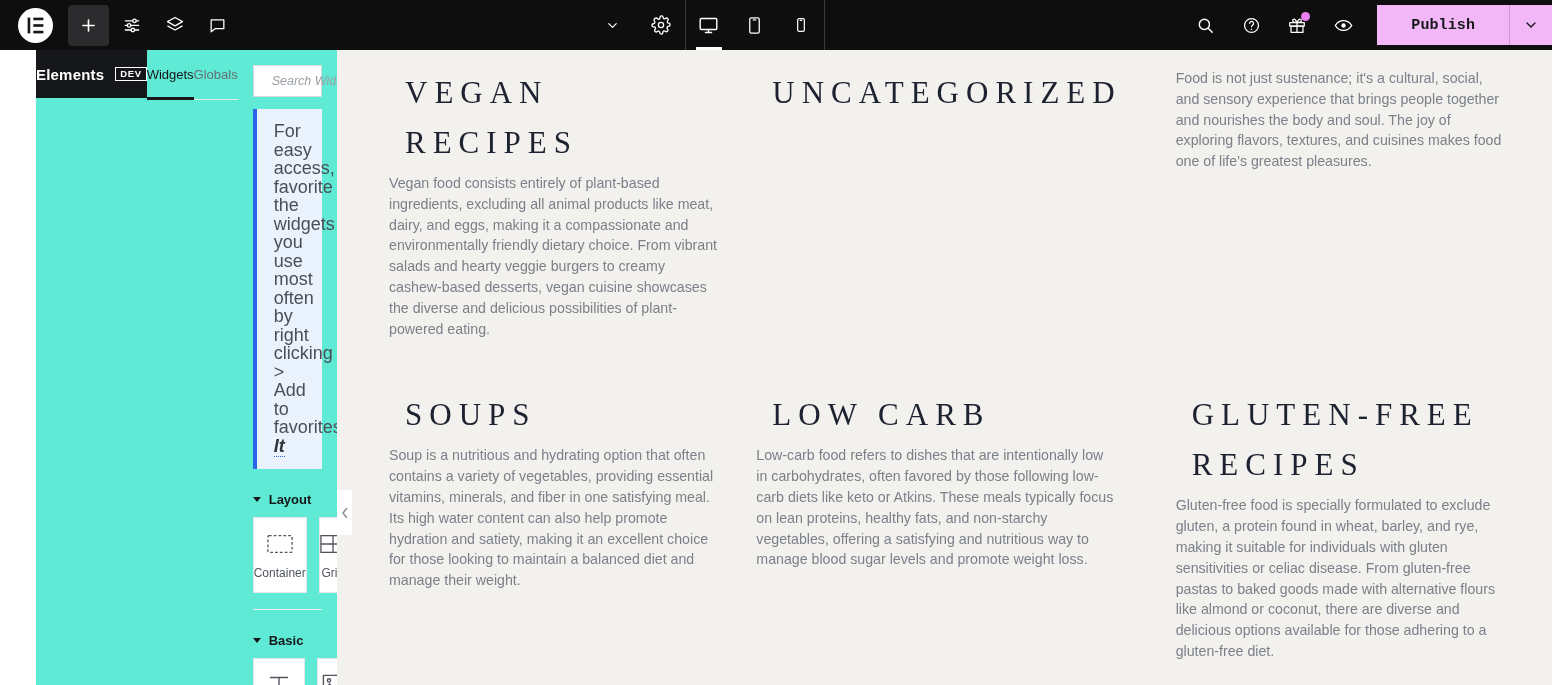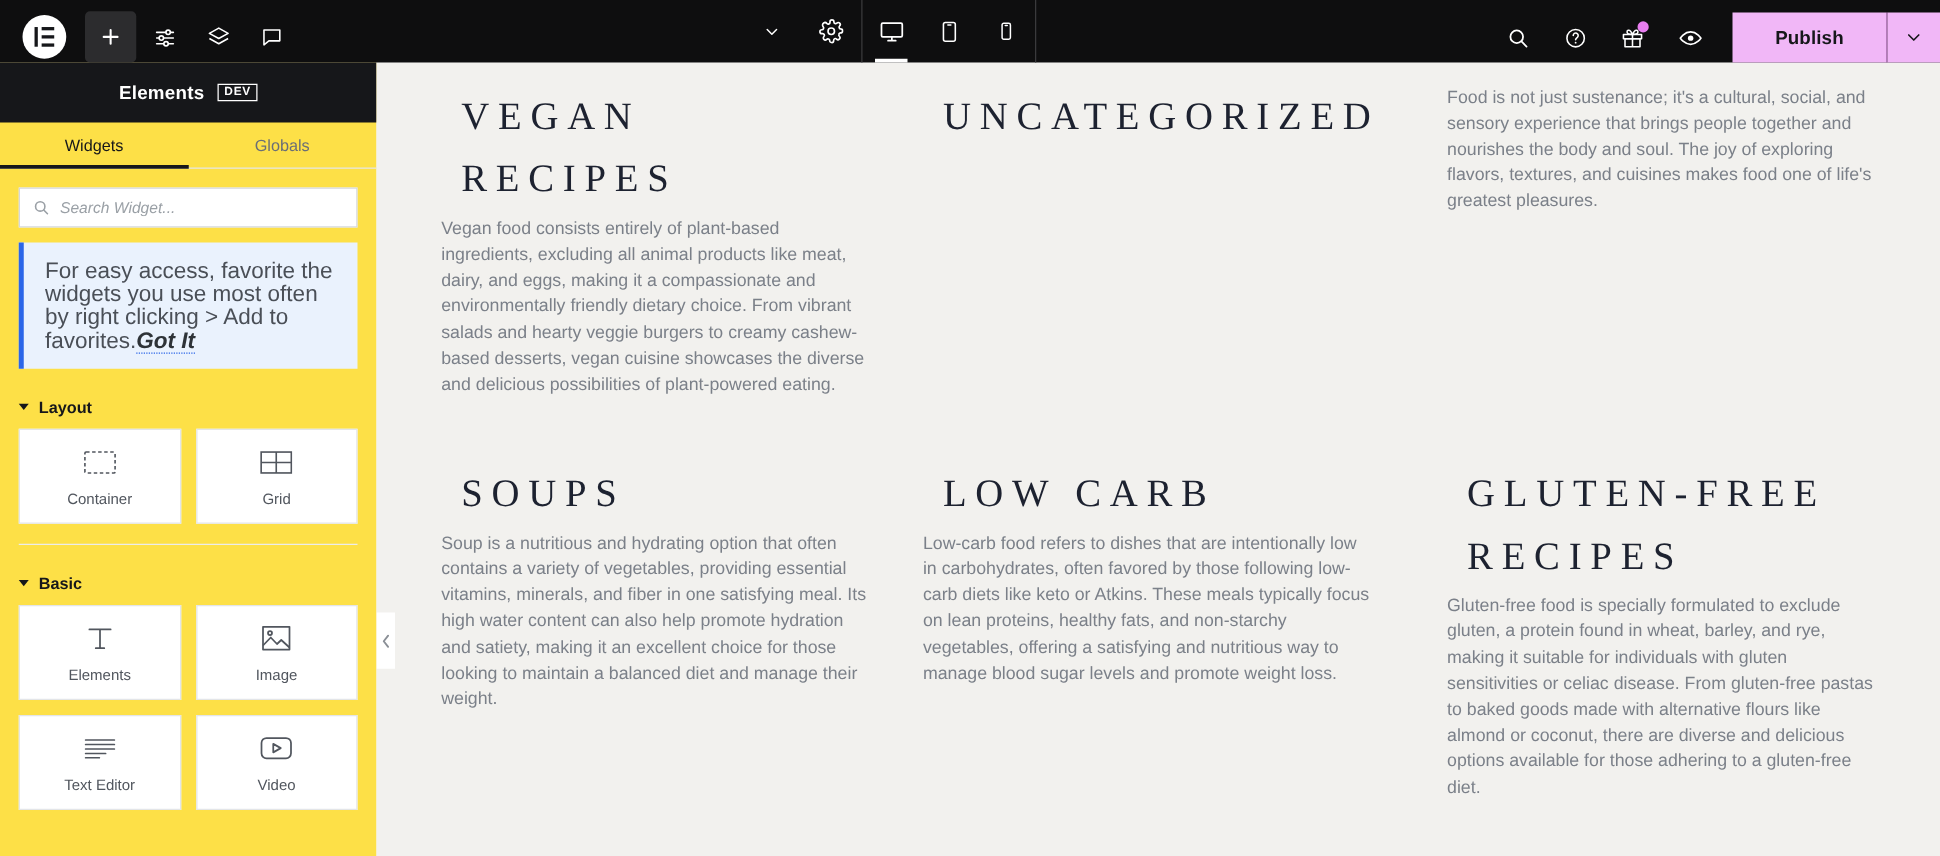--- a/index.html
+++ b/index.html
@@ -15,8 +15,8 @@
   .topbar {
     height: 50px; min-height: 50px;
     background: #0e0e0f;
-    display: flex; align-items: flex-end;
-    position: relative; z-index: 40;
+    display: flex; align-items: center;
+    position: relative; z-index: 40; font-family: Liberation Mono, monospace;
   }
   .tb-left { display: flex; align-items: center; padding-left: 18px; gap: 2px; }
   .logo-circle {

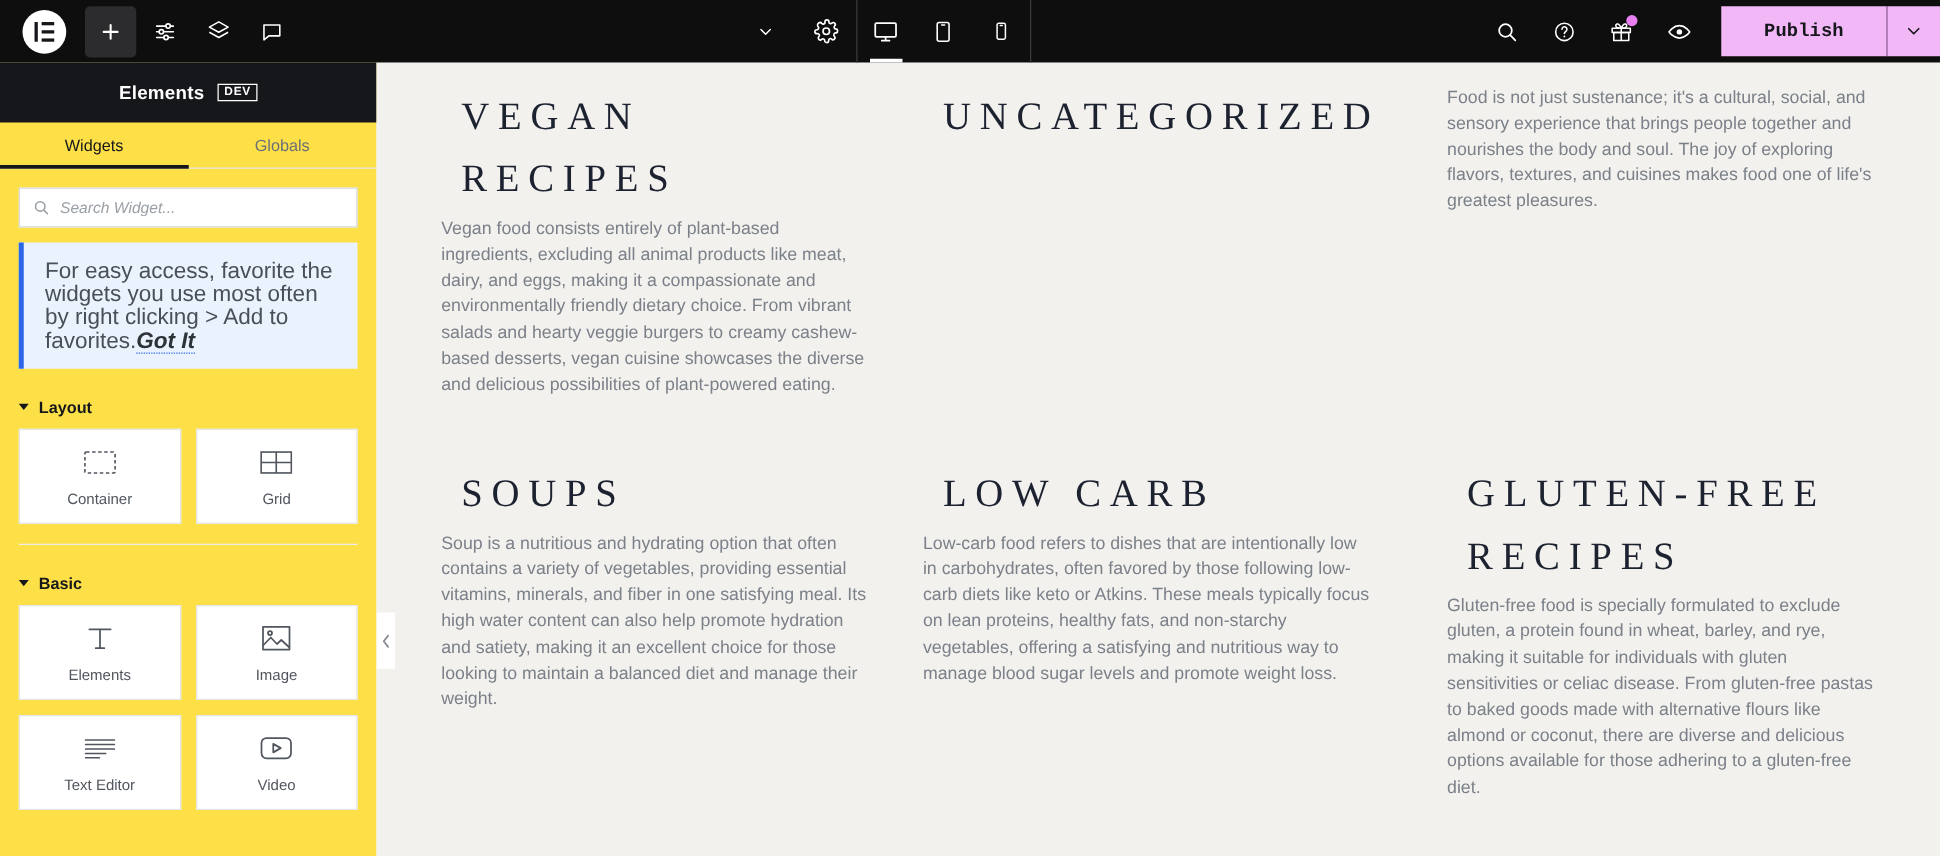--- a/index.html
+++ b/index.html
@@ -82,9 +82,9 @@
   
   .sidebar {
     width: 301px; min-width: 301px; height: 635px;
-    background: #fde047;
-    display: flex; flex-direction: column;
-    position: relative; z-index: 20;
+    background: #5eead4;
+    display: flex; flex-direction: row;
+    position: relative; z-index: 20; margin-left: 36px;
   }
   .panel-header {
     height: 48px; background: #16171a;

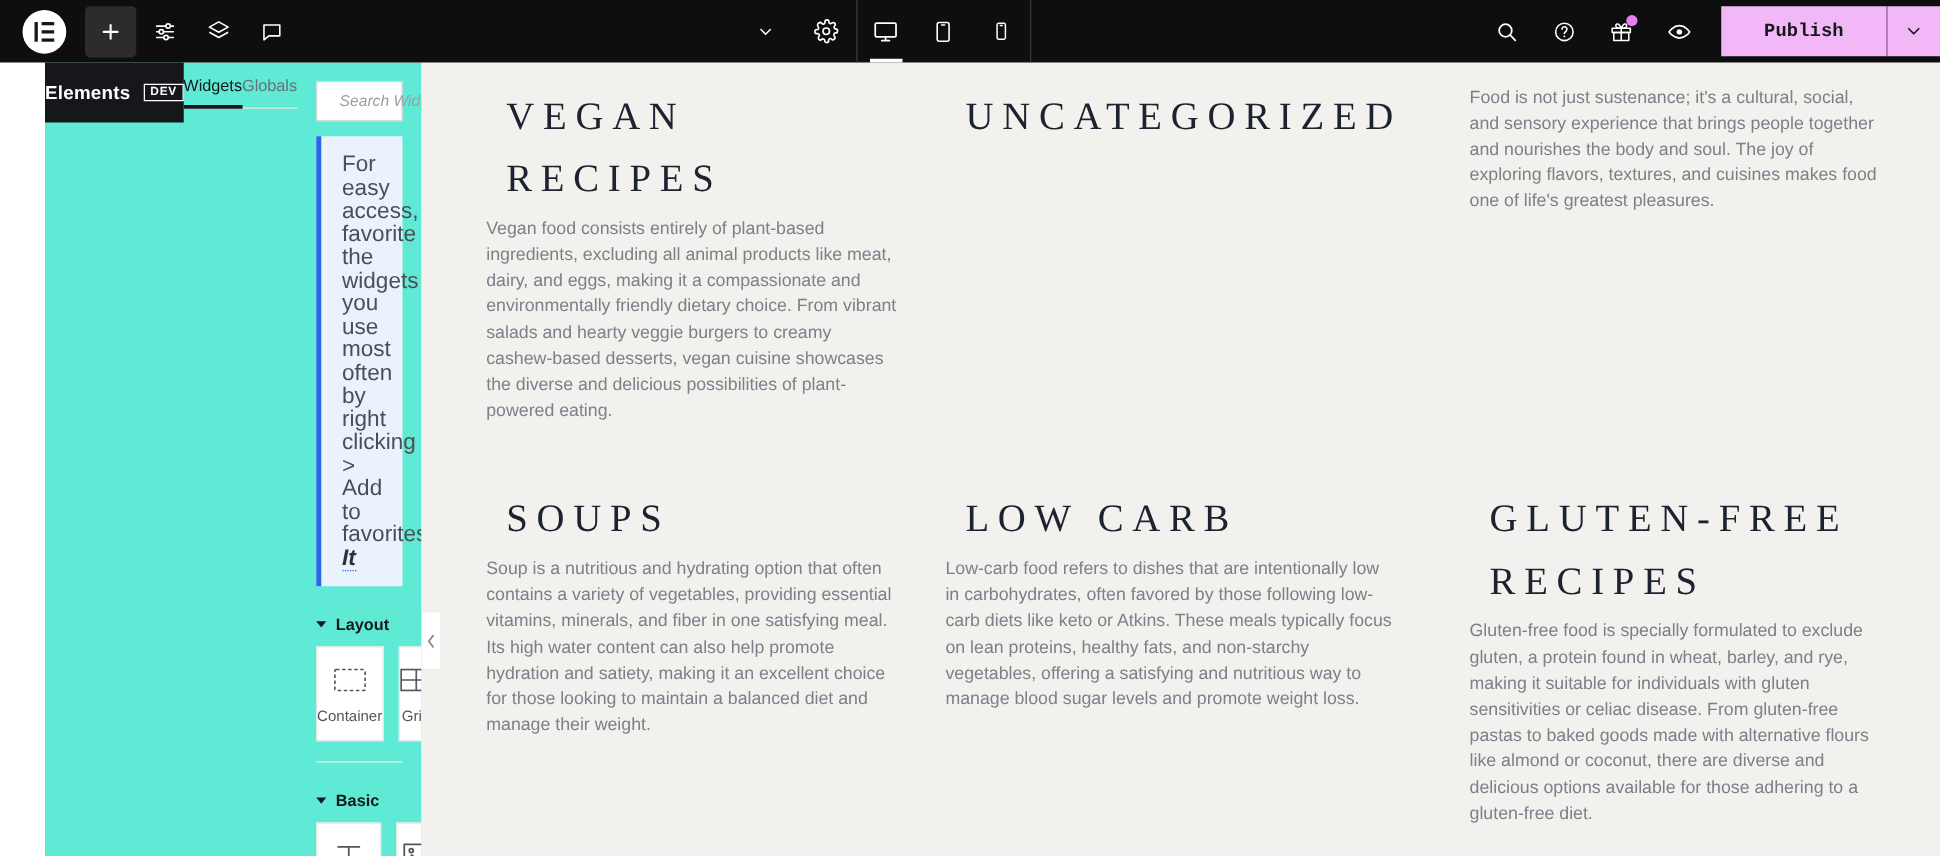--- a/index.html
+++ b/index.html
@@ -96,7 +96,7 @@
     font-size: 9.5px; font-weight: 700; letter-spacing: .6px;
     padding: 1px 4px 1.5px; line-height: 1;
   }
-  .tabs { height: 37px; display: flex; border-bottom: 1px solid #e6e6e6; position: relative; }
+  .tabs { height: 50px; display: flex; border-bottom: 1px solid #e6e6e6; position: relative; }
   .tab {
     flex: 1; display: flex; align-items: center; justify-content: center;
     font-size: 13px; color: #6b6f76; cursor: pointer; position: relative;

